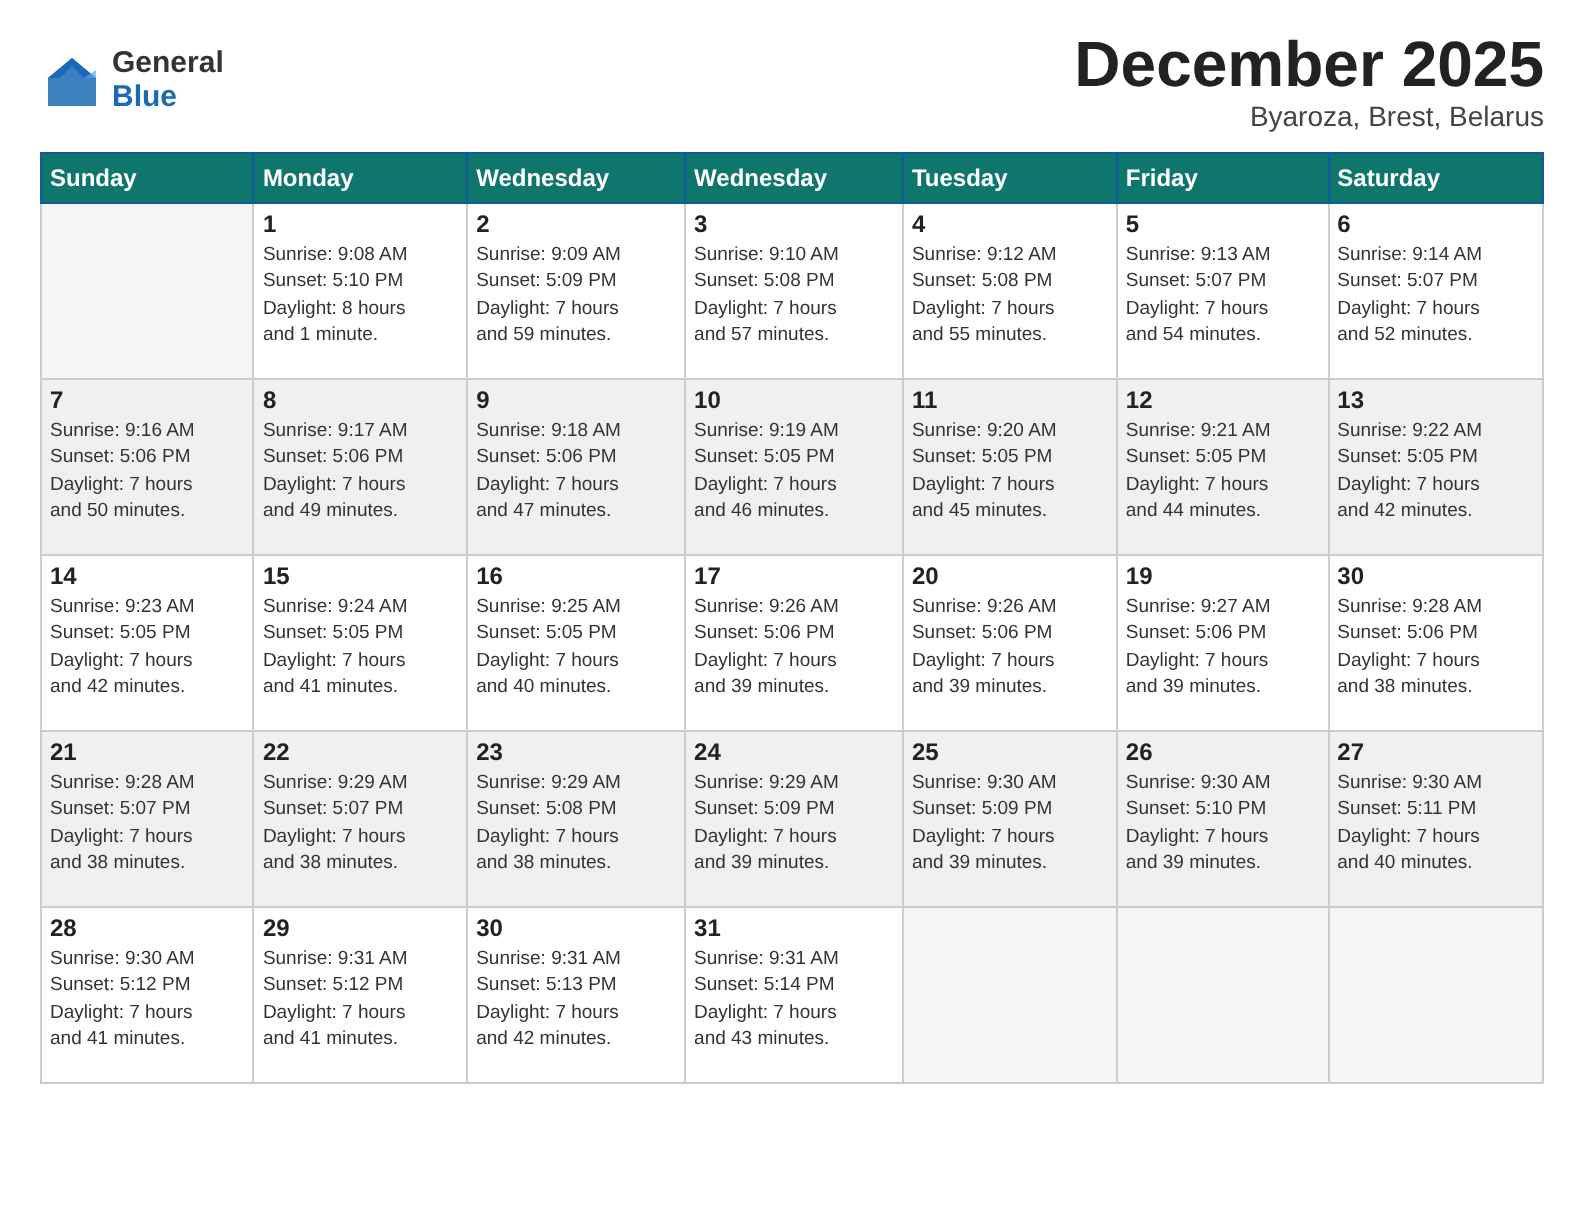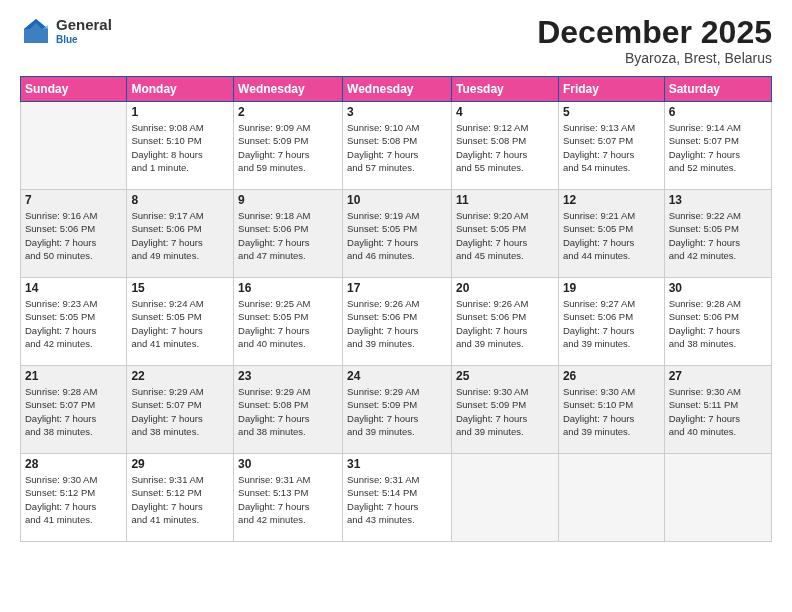--- a/index.html
+++ b/index.html
@@ -18,7 +18,7 @@
     .header {
       display: flex;
       justify-content: space-between;
-      align-items: flex-start;
+      align-items: center;
       margin-bottom: 10px;
     }
     .logo {

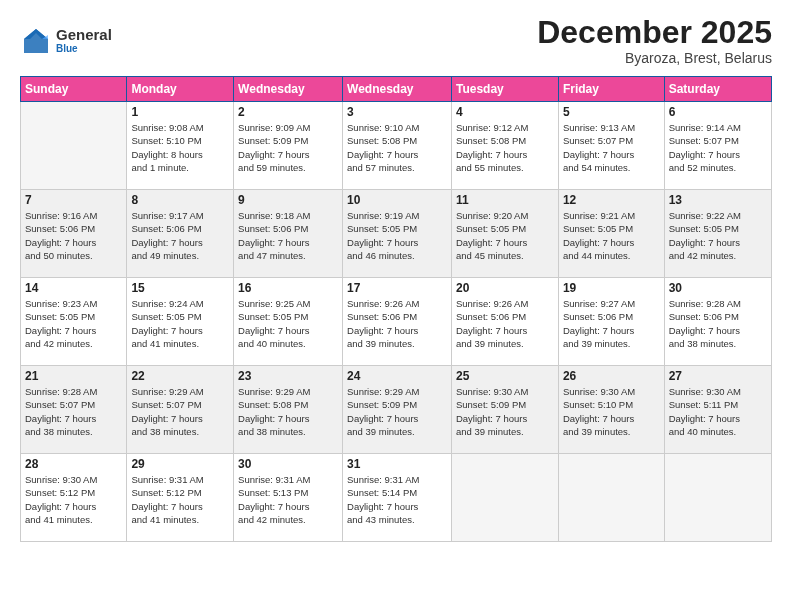--- a/index.html
+++ b/index.html
@@ -37,7 +37,7 @@
       color: #333;
     }
     .logo-blue {
-      font-size: 10px;
+      font-size: 15px;
       font-weight: bold;
       color: #1a6ab5;
     }

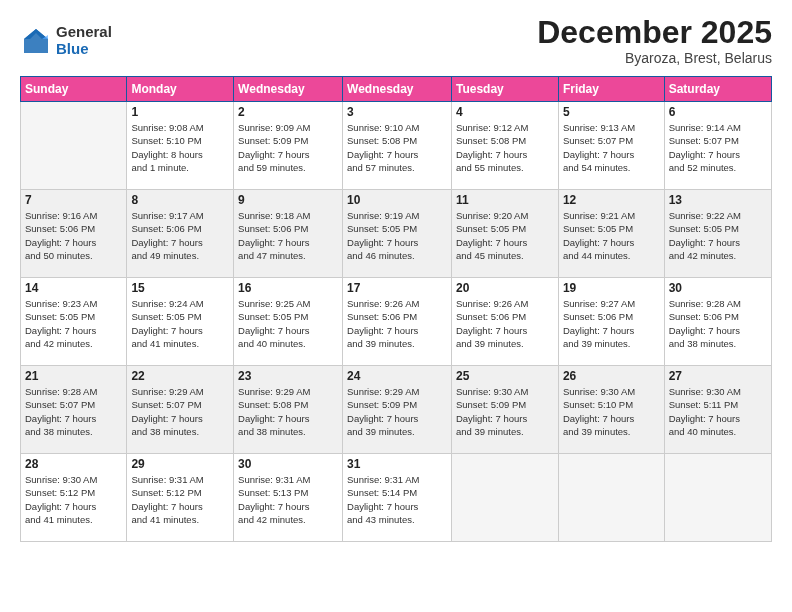--- a/index.html
+++ b/index.html
@@ -64,7 +64,7 @@
       border: 1px solid #ccc;
     }
     .calendar th {
-      background: #ec4899;
+      background: #0f766e;
       color: #fff;
       font-size: 12px;
       padding: 5px 4px;

